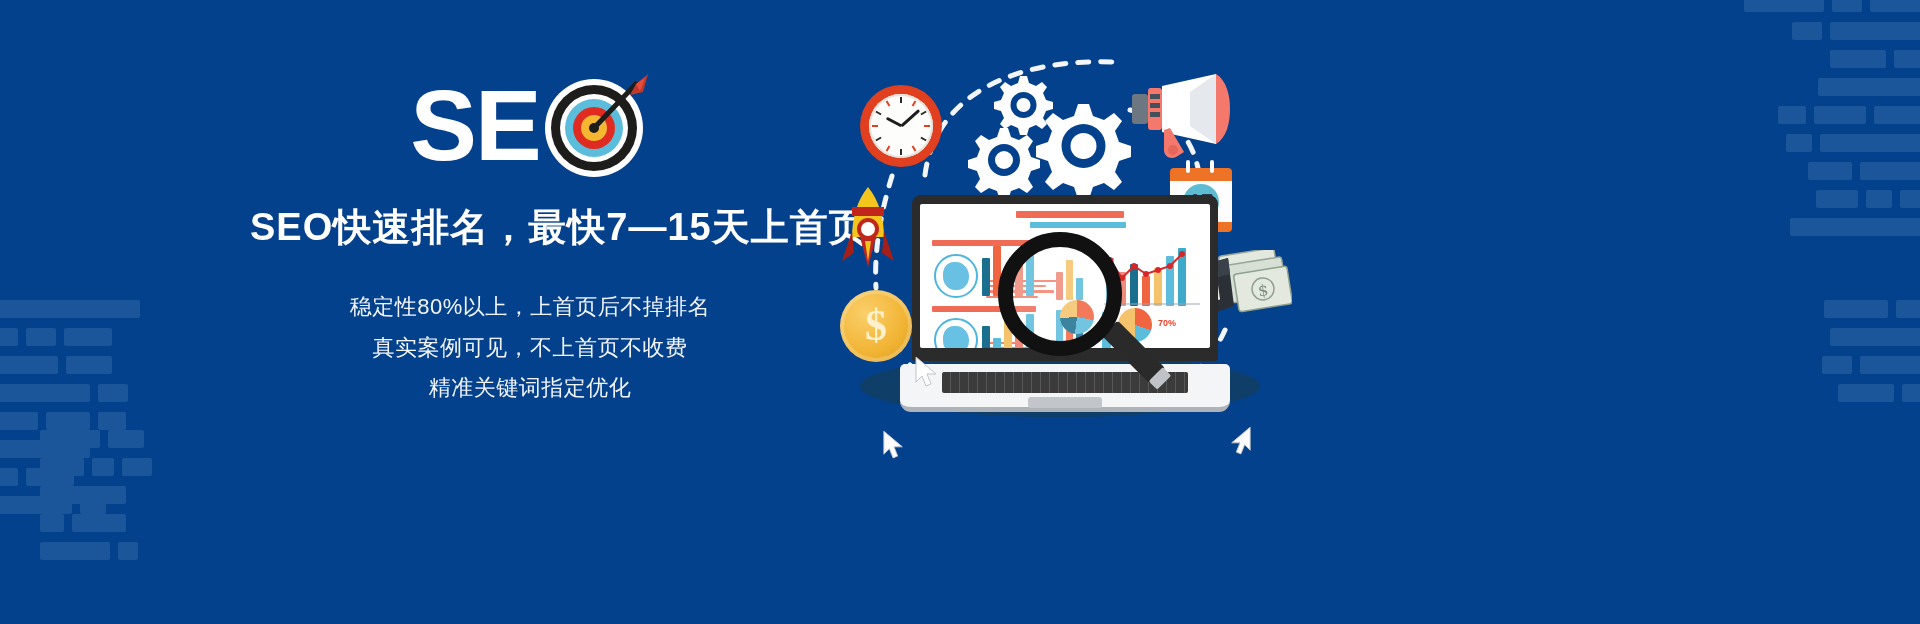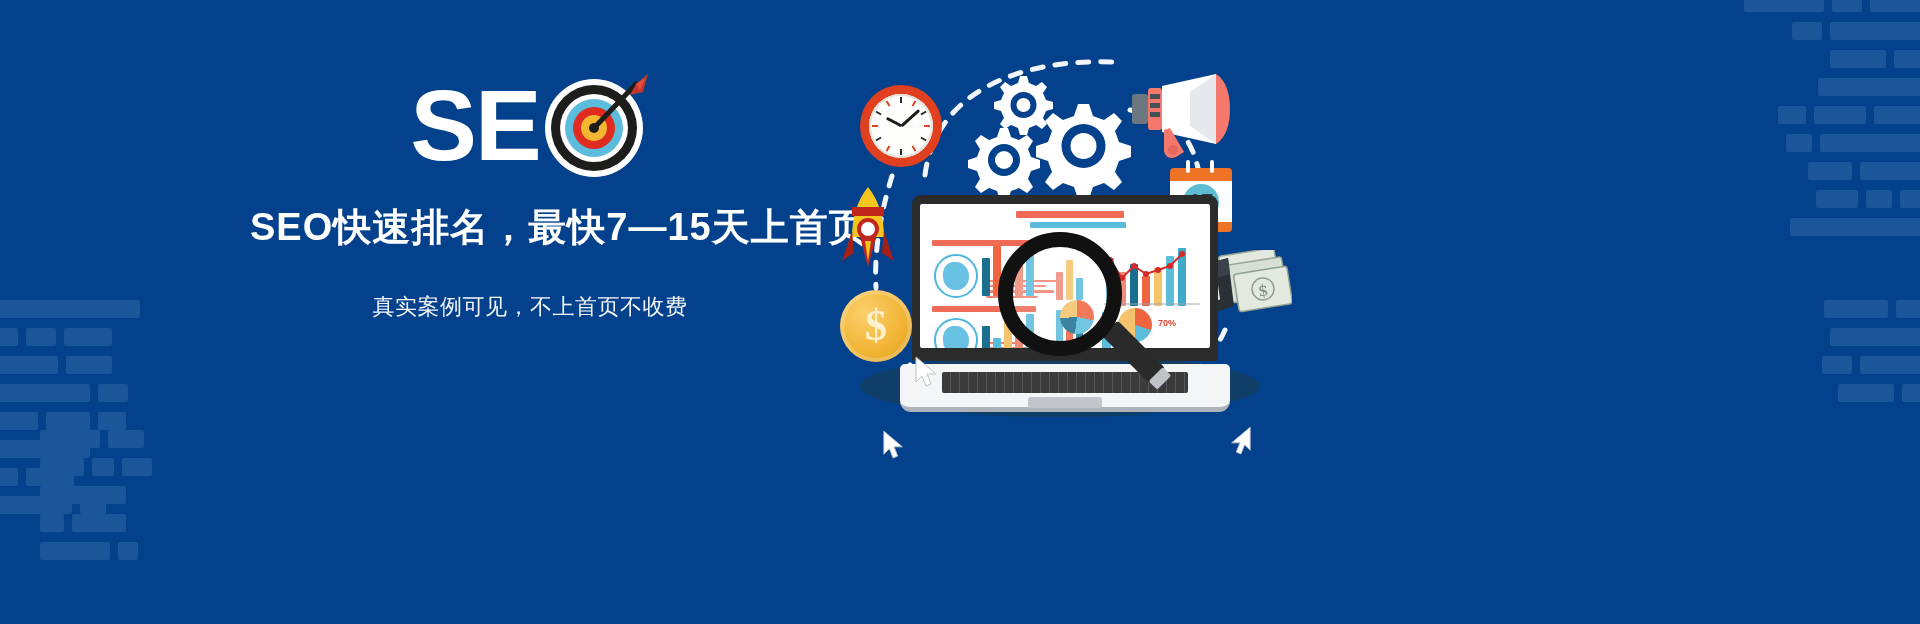--- a/index.html
+++ b/index.html
@@ -313,6 +313,7 @@
     <div class="headline">SEO快速排名，最快7—15天上首页</div>
 
     <div class="subline">
+      <div>稳定性80%以上，上首页后不掉排名</div>
       <div>真实案例可见，不上首页不收费</div>
     </div>
   </div>

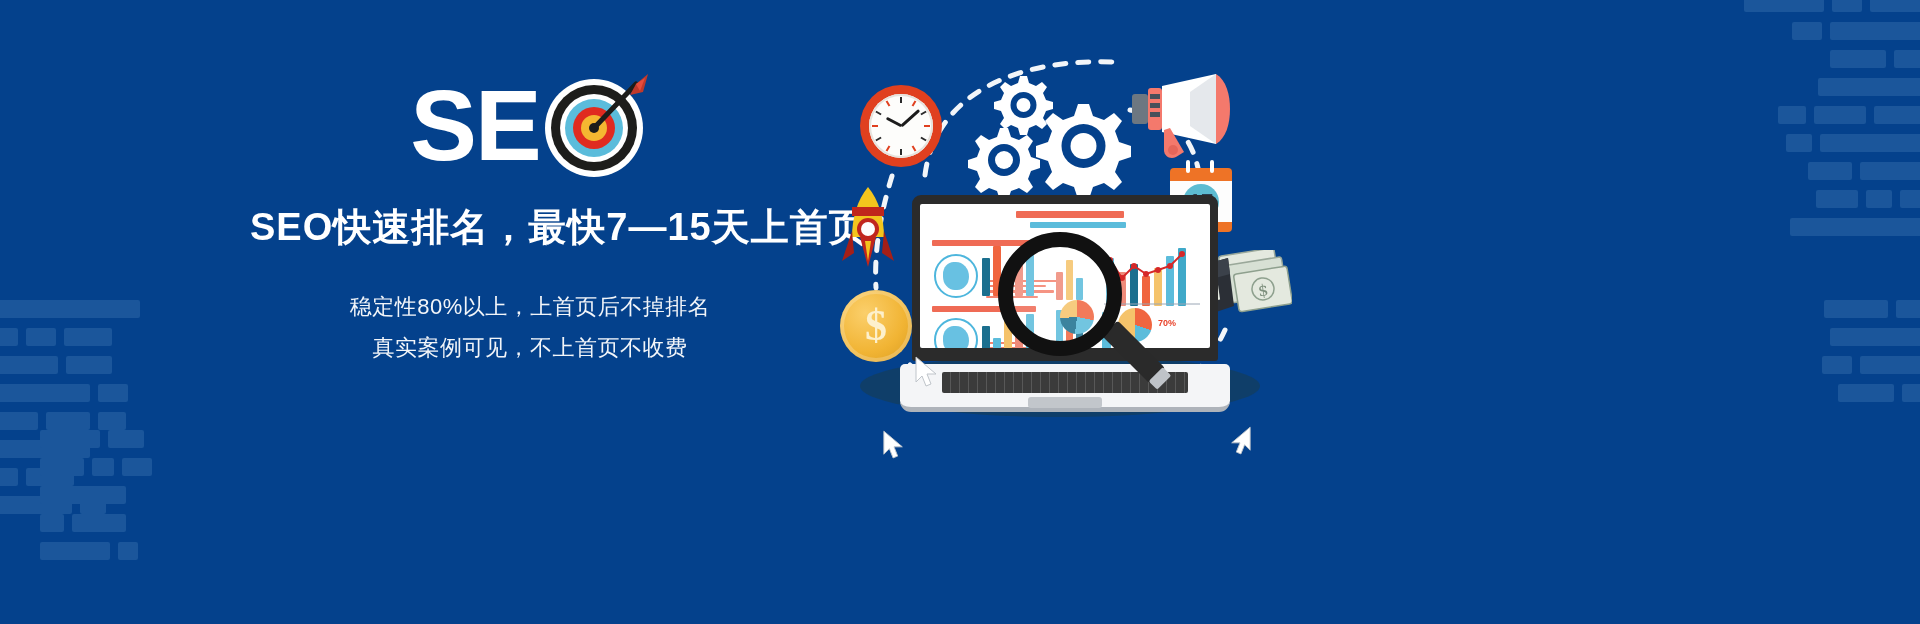--- a/index.html
+++ b/index.html
@@ -315,6 +315,7 @@
     <div class="subline">
       <div>稳定性80%以上，上首页后不掉排名</div>
       <div>真实案例可见，不上首页不收费</div>
+      <div>精准关键词指定优化</div>
     </div>
   </div>
 

